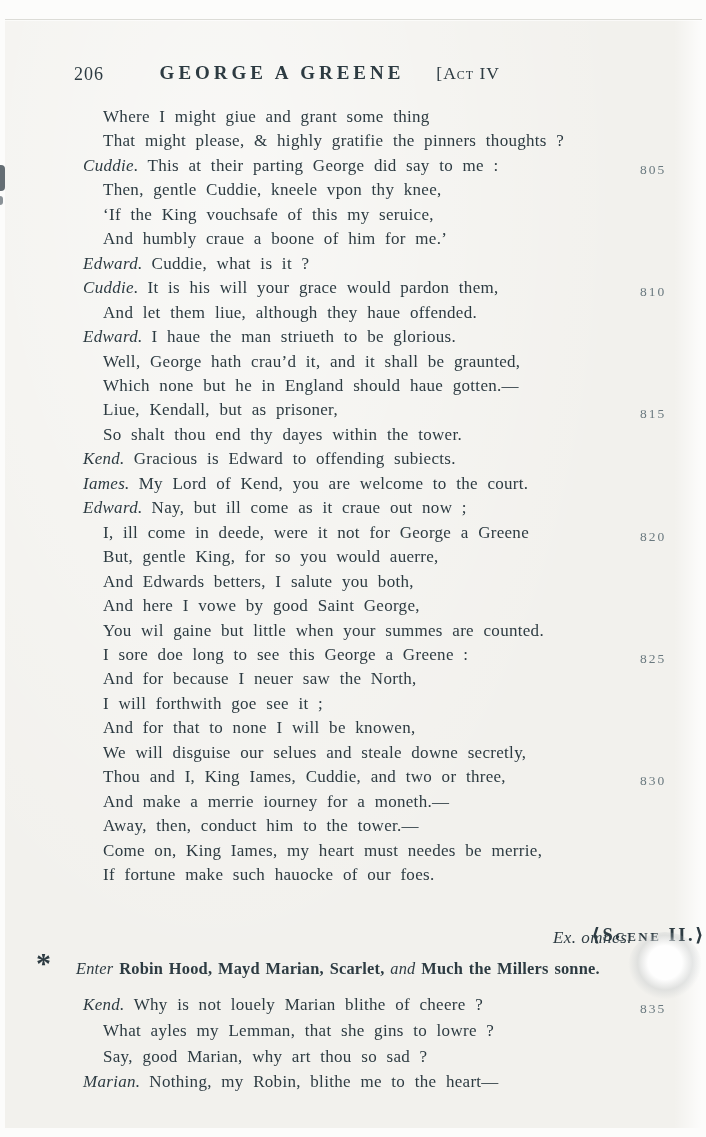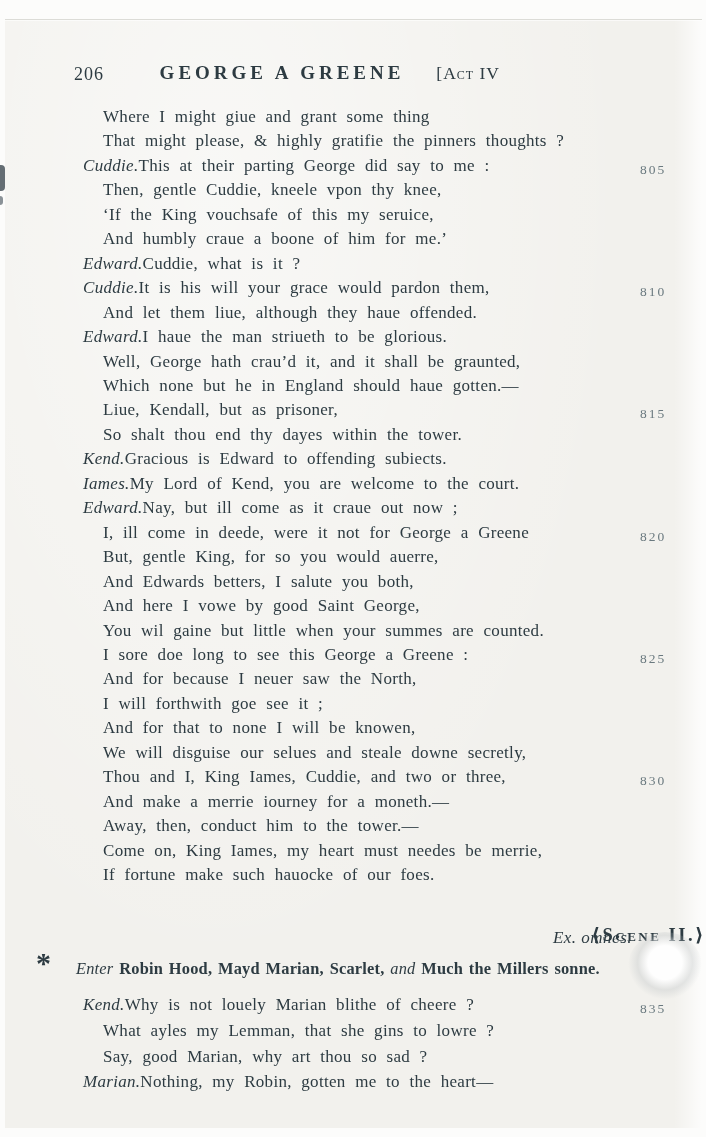--- a/index.html
+++ b/index.html
@@ -27,7 +27,7 @@
   .textcol2{position:absolute;left:83px;top:992px;width:534px;font-size:17px;line-height:25.8px;letter-spacing:.3px;word-spacing:5px;}
   .line{position:relative;white-space:nowrap;}
   .line.cont{padding-left:20px;}
-  .speaker{font-style:italic;}
+  .speaker{font-style:italic;margin-right:9px;}
   .num{
     position:absolute;left:557px;top:4px;
     font-size:13.5px;color:#5c6d74;letter-spacing:2px;opacity:.9;word-spacing:0;text-align:right;

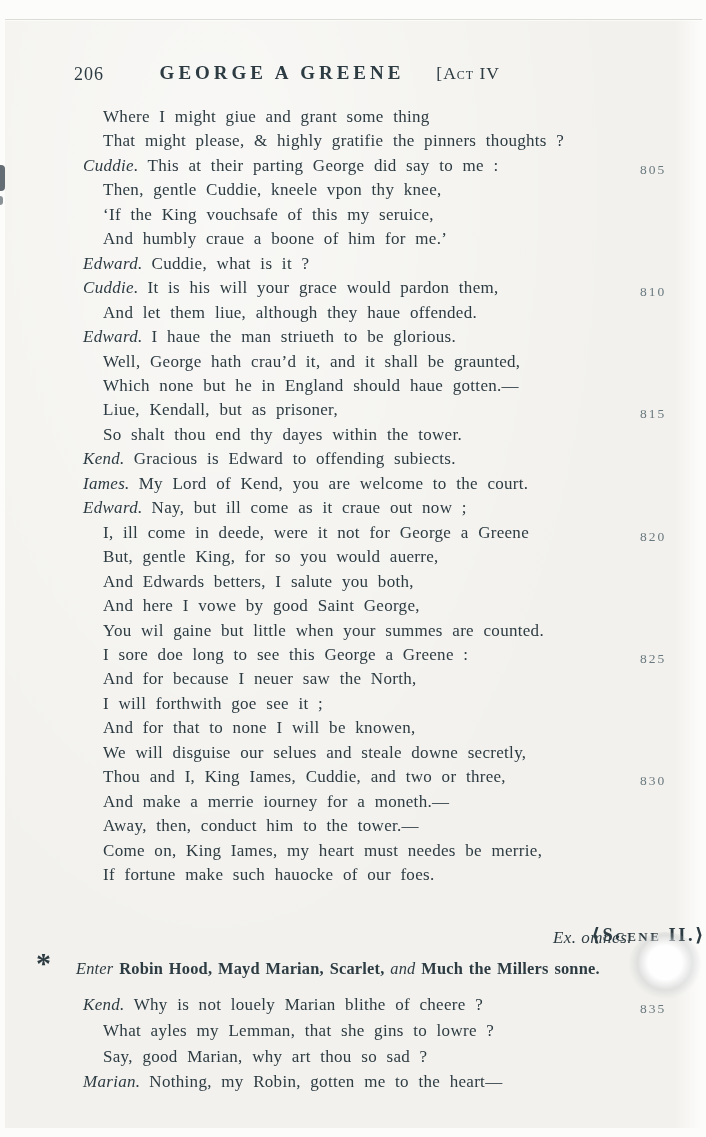--- a/index.html
+++ b/index.html
@@ -109,7 +109,7 @@
     <div class="line"><span class="speaker">Kend.</span><span class="txt">Why is not louely Marian blithe of cheere ?</span><span class="num">835</span></div>
     <div class="line cont"><span class="txt">What ayles my Lemman, that she gins to lowre ?</span></div>
     <div class="line cont"><span class="txt">Say, good Marian, why art thou so sad ?</span></div>
-    <div class="line"><span class="speaker">Marian.</span><span class="txt">Nothing, my Robin, gotten me to the heart—</span></div>
+    <div class="line"><span class="speaker">Marian.</span><span class="txt">Nothing, my Robin, blithe me to the heart—</span></div>
   </div>
 
 <div class="smudge"></div>

